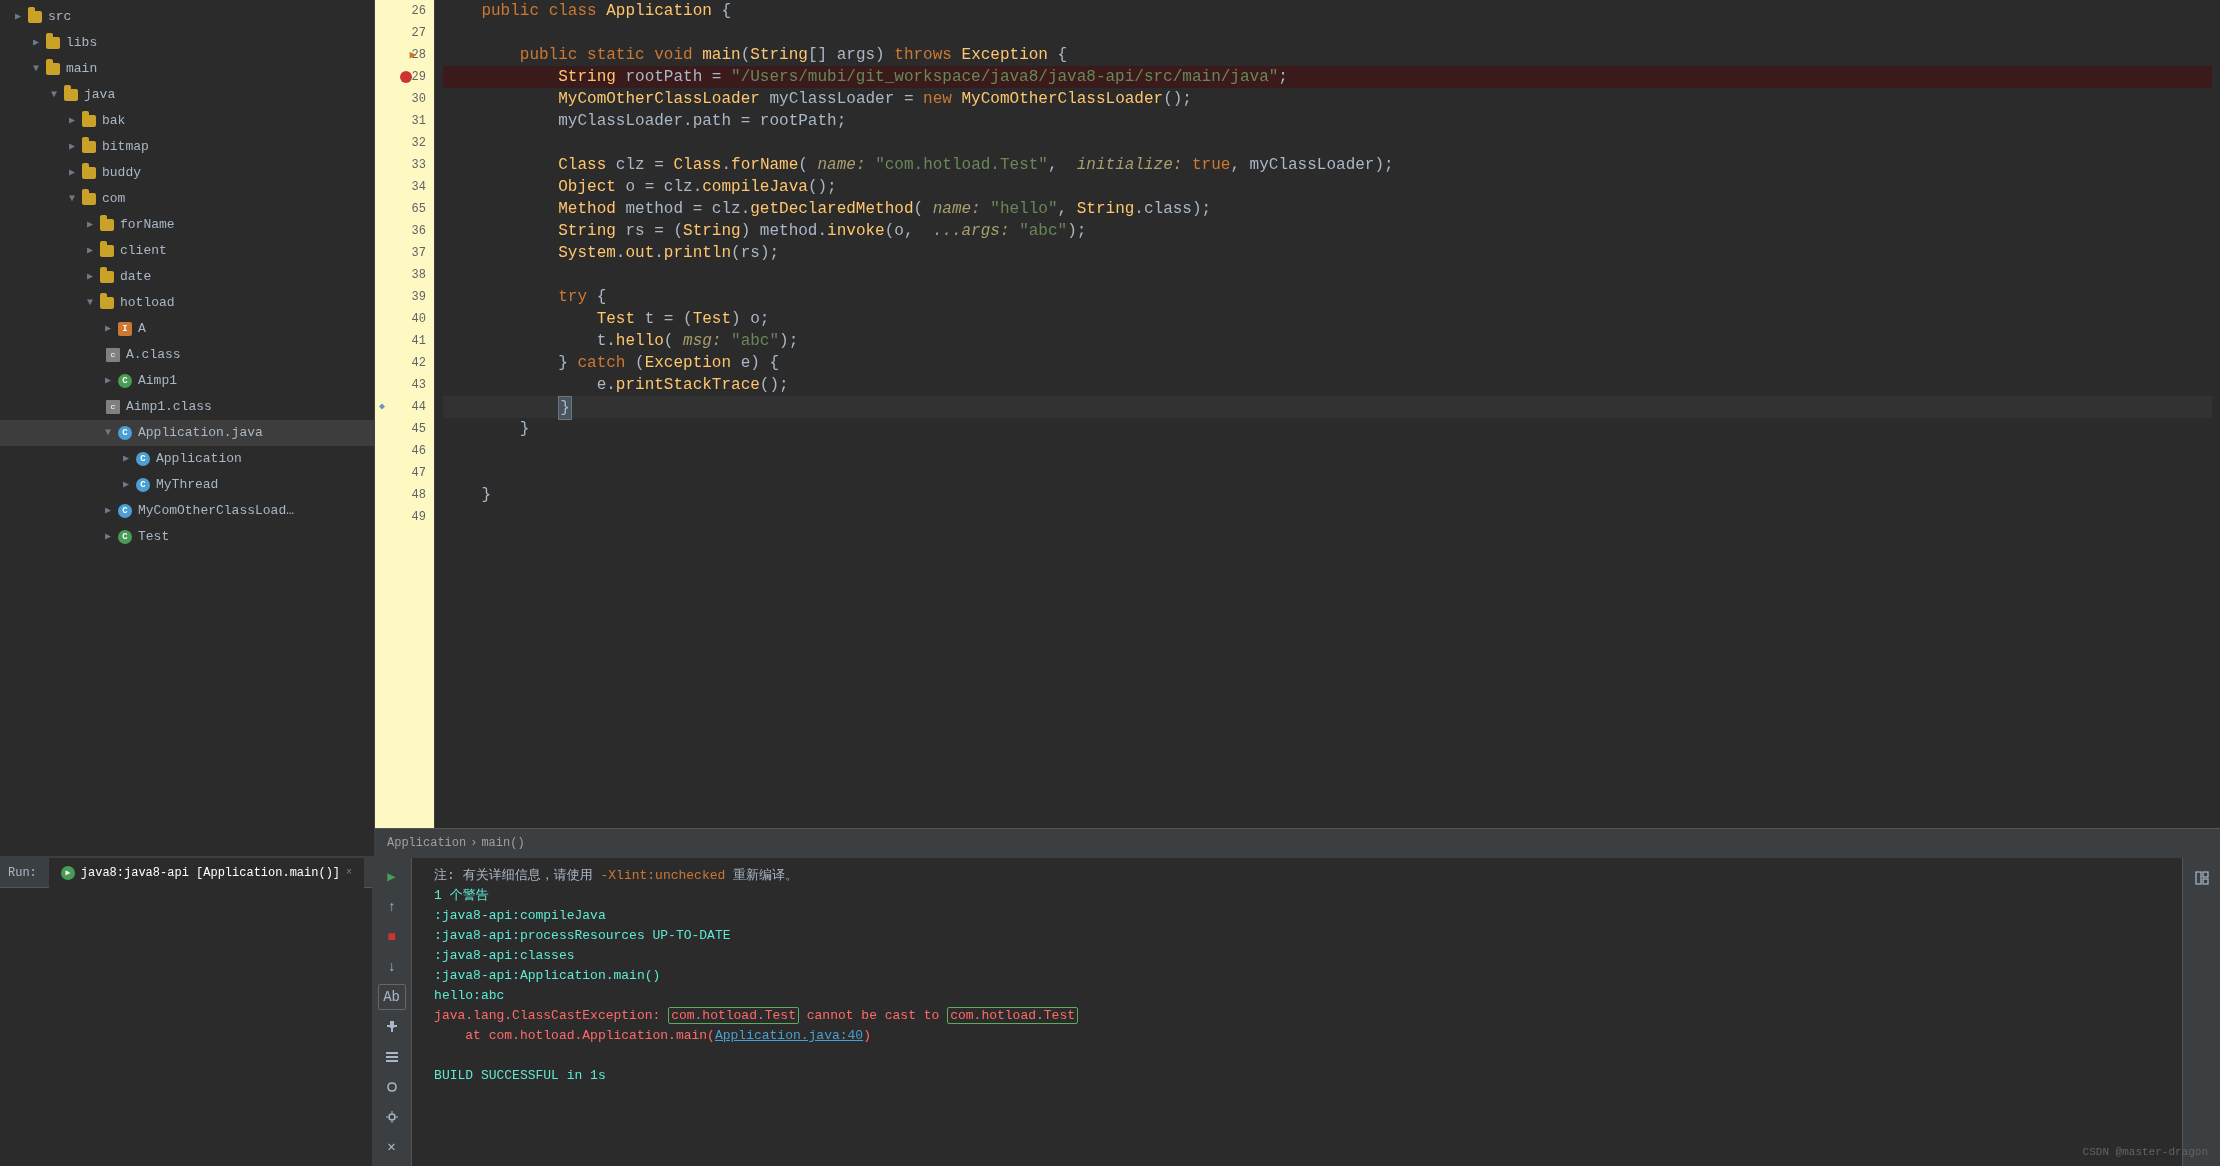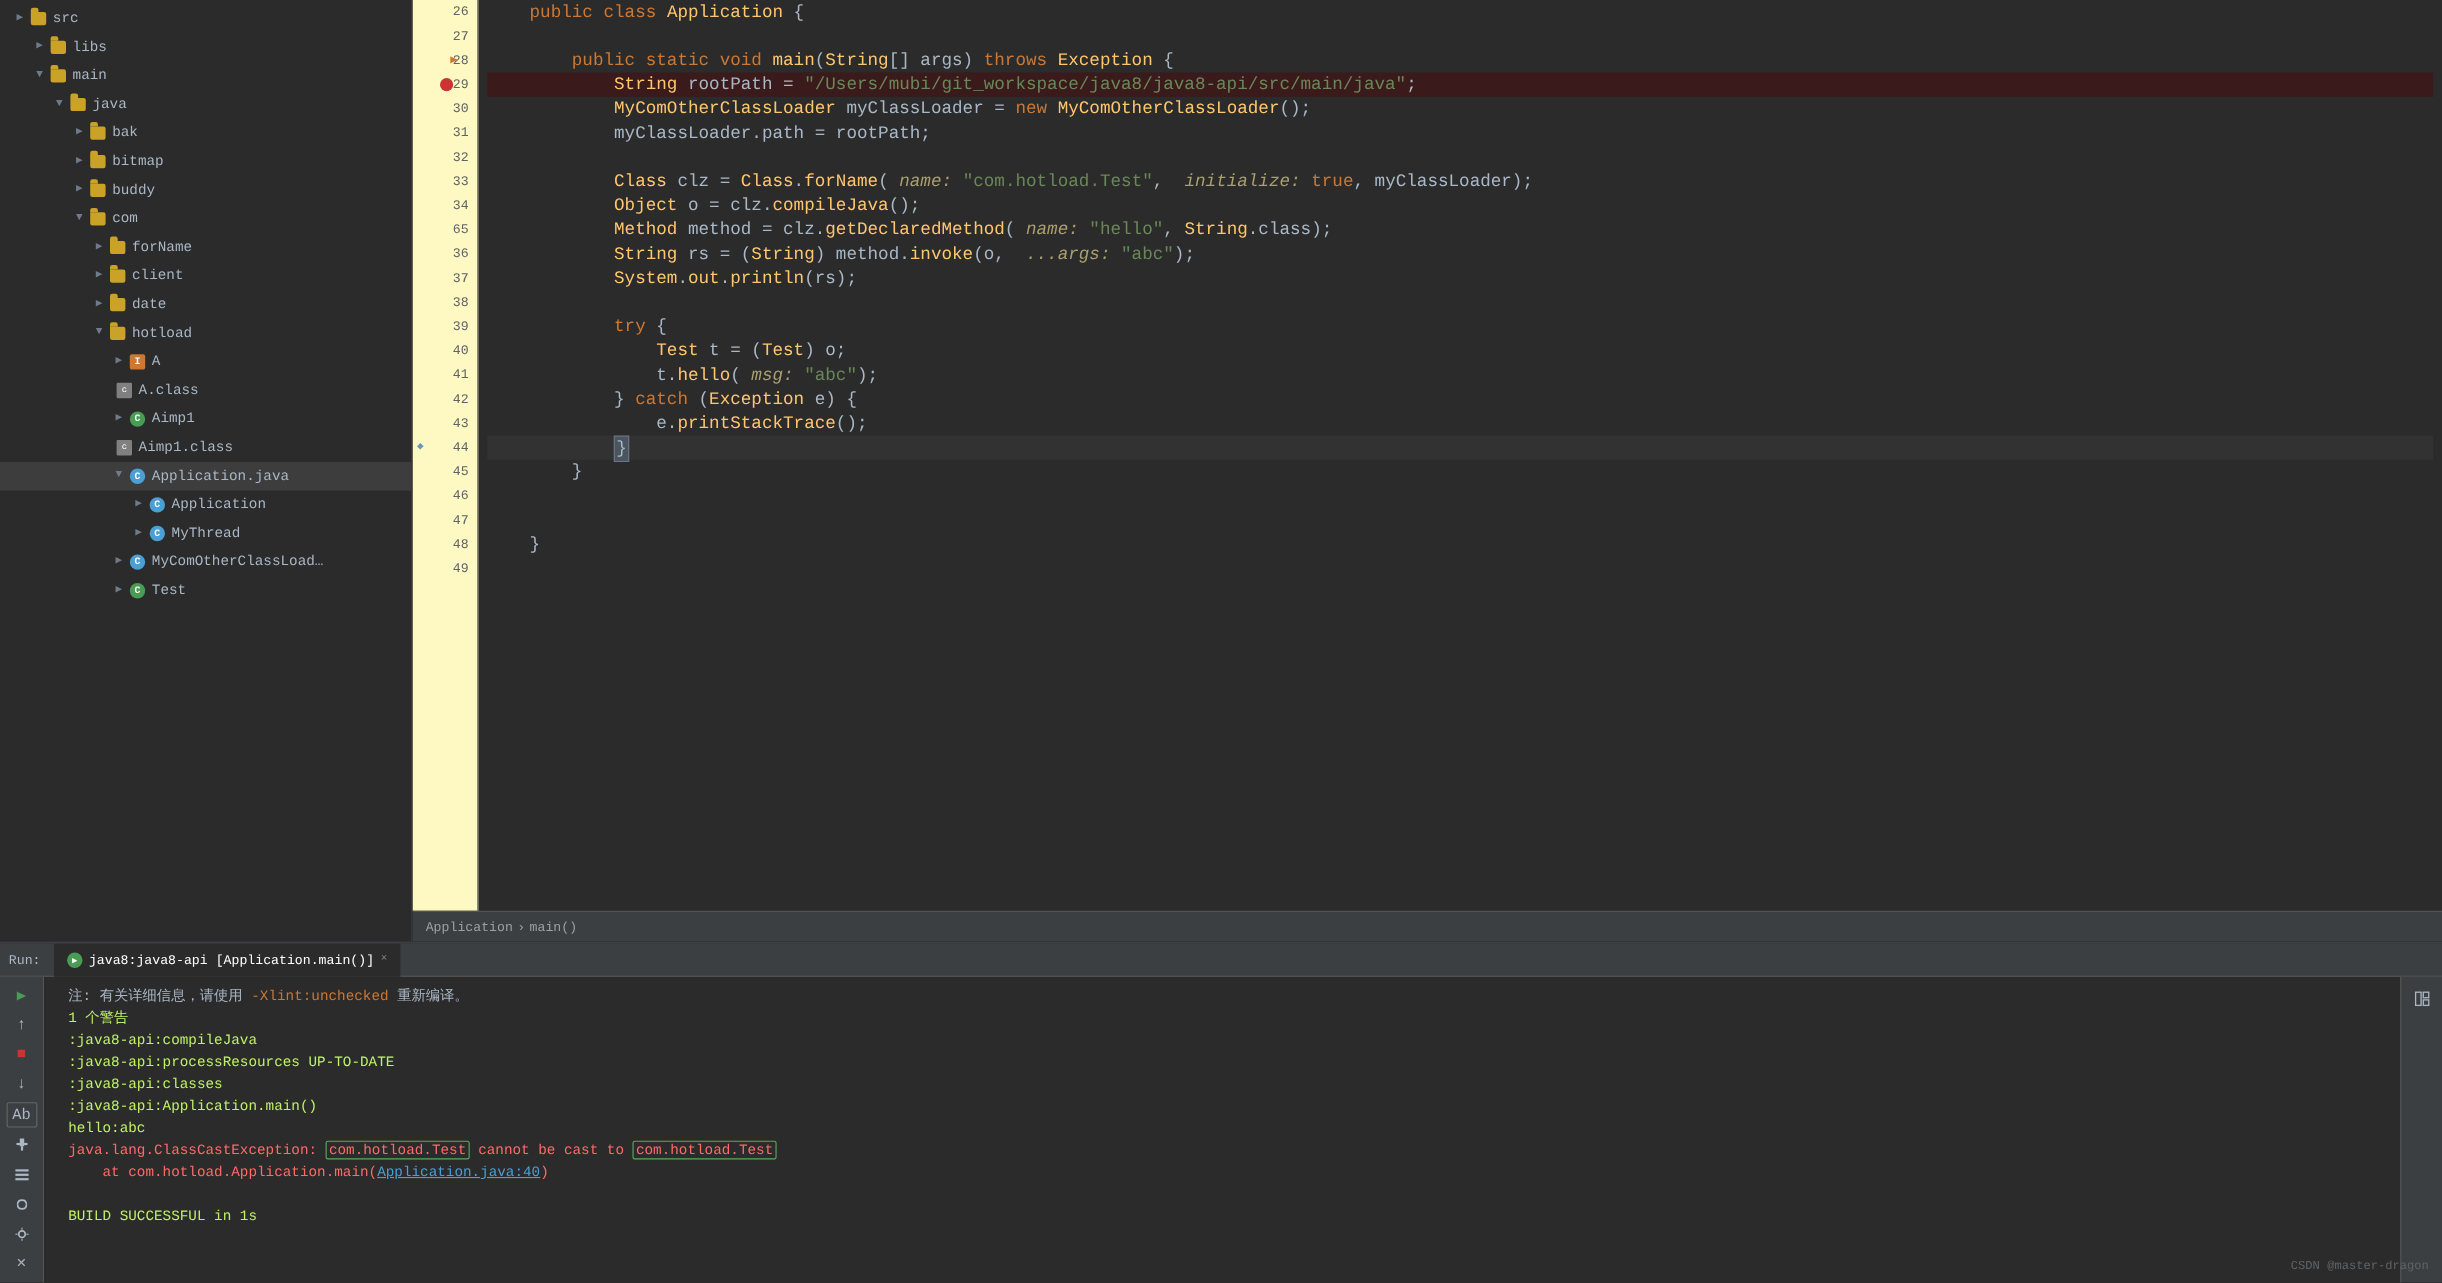--- a/index.html
+++ b/index.html
@@ -216,7 +216,7 @@
       background: #2b2b2b;
       border-top: 2px solid #3c3f41;
       display: flex;
-      flex-direction: column;
+      flex-direction: row;
     }
     .run-tab-bar {
       height: 30px;

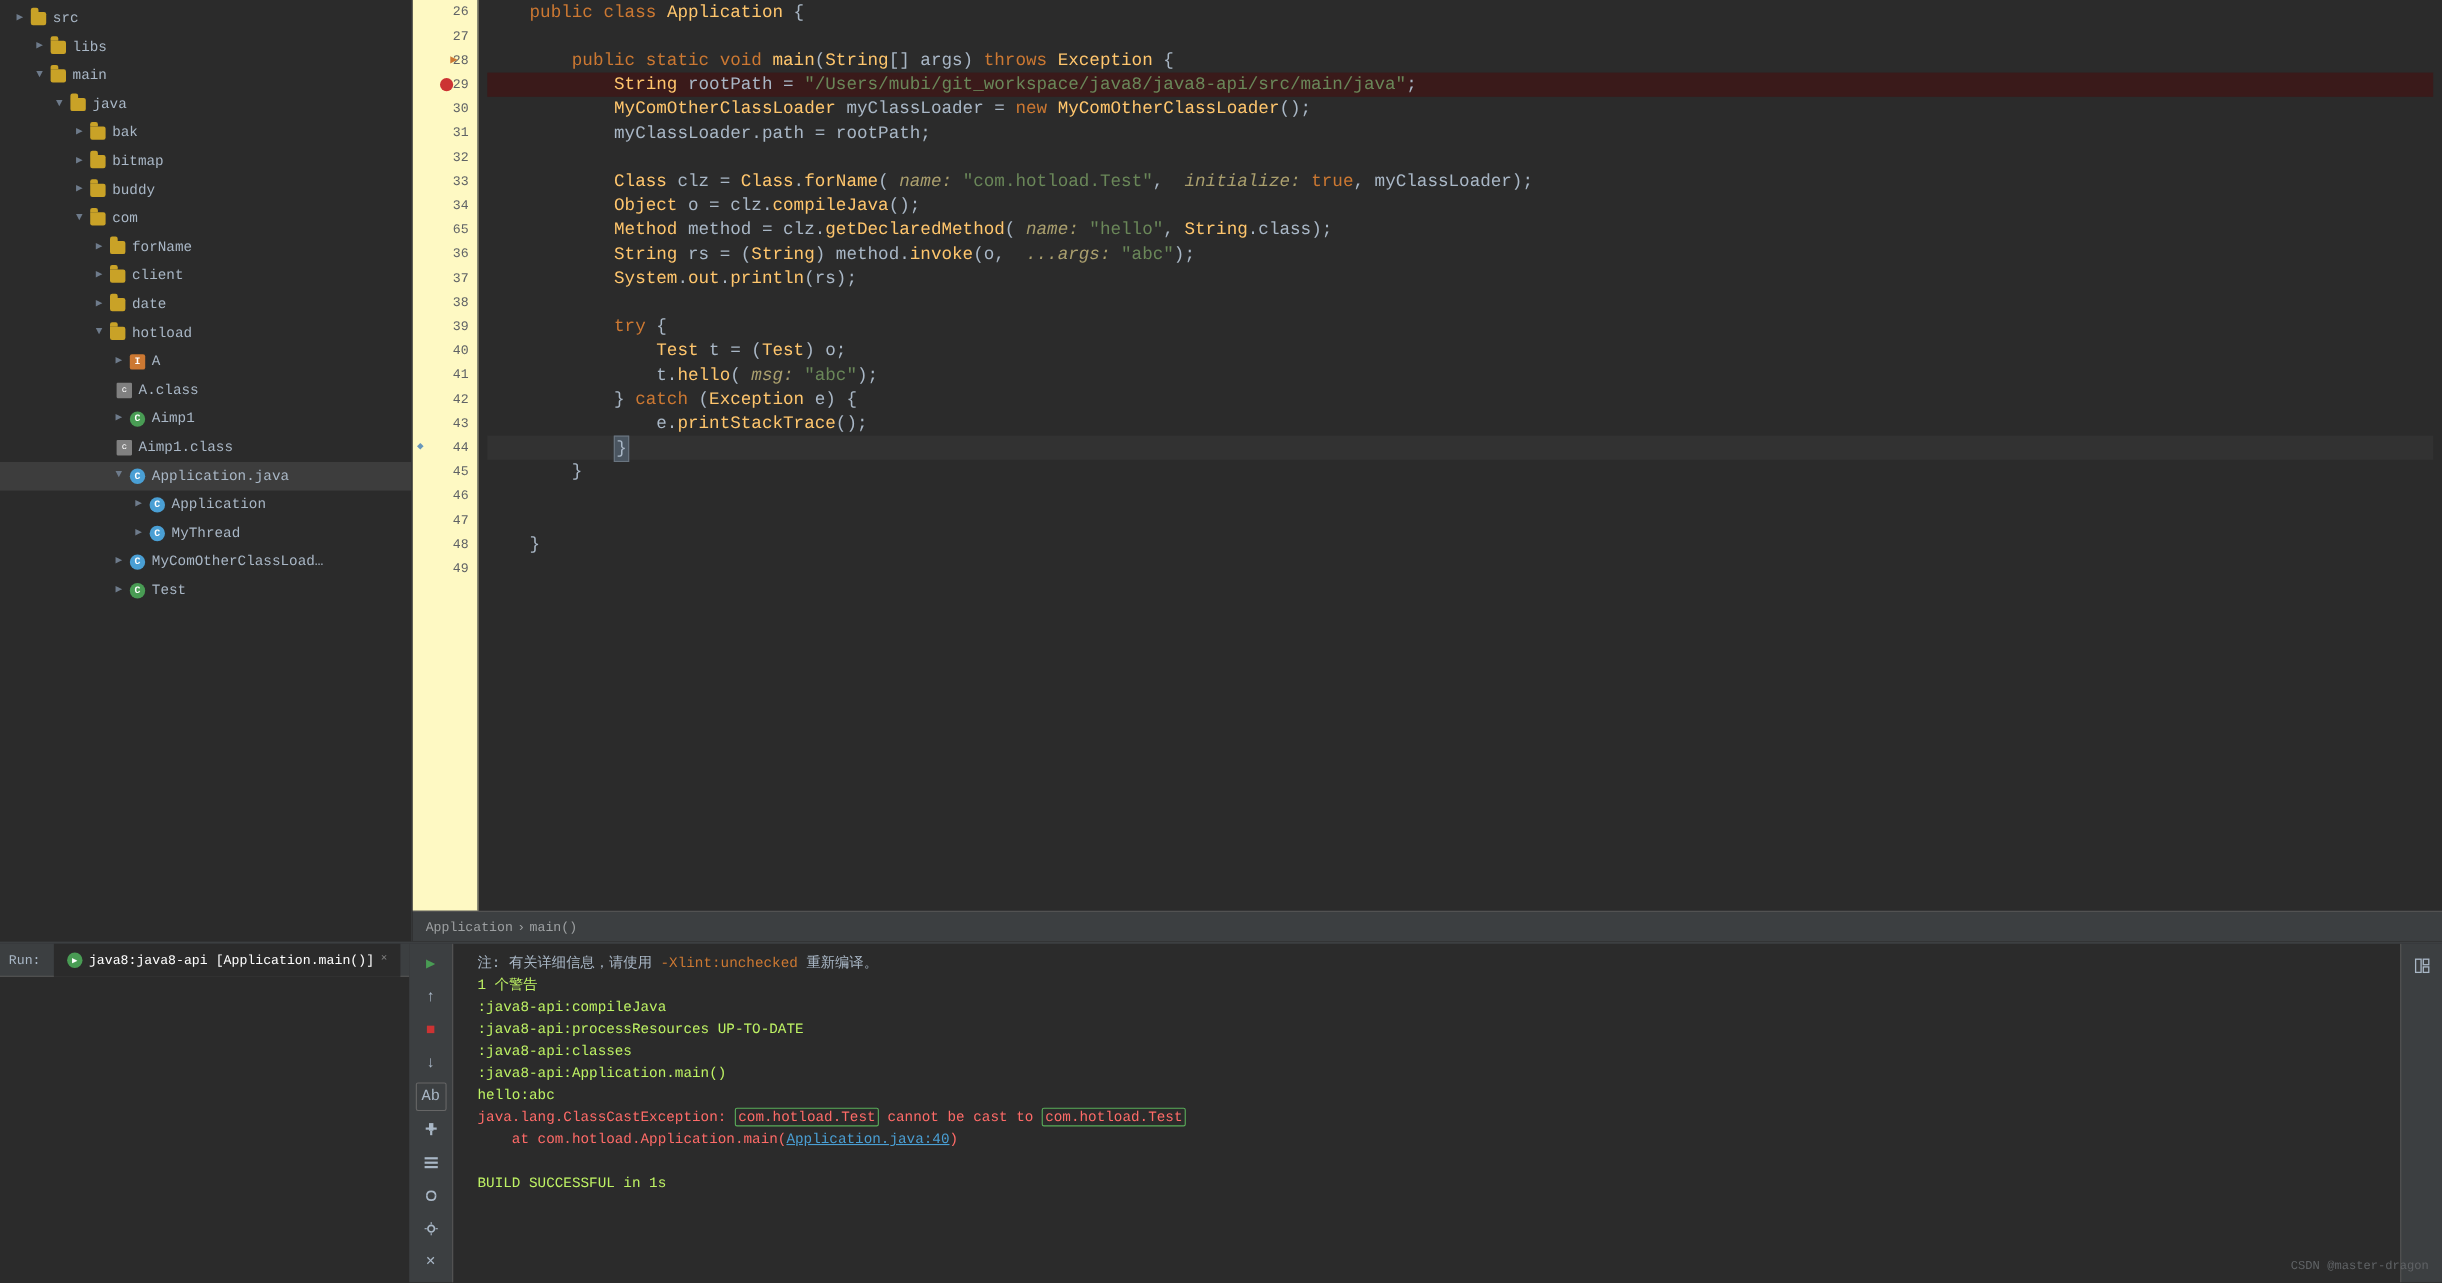--- a/index.html
+++ b/index.html
@@ -280,7 +280,7 @@
       line-height: 20px;
     }
     .run-output .warning { color: #a9b7c6; }
-    .run-output .info { color: #bef264; }
+    .run-output .info { color: #5eead4; }
     .run-output .error { color: #ff6b68; }
     .highlighted-box {
       display: inline;

